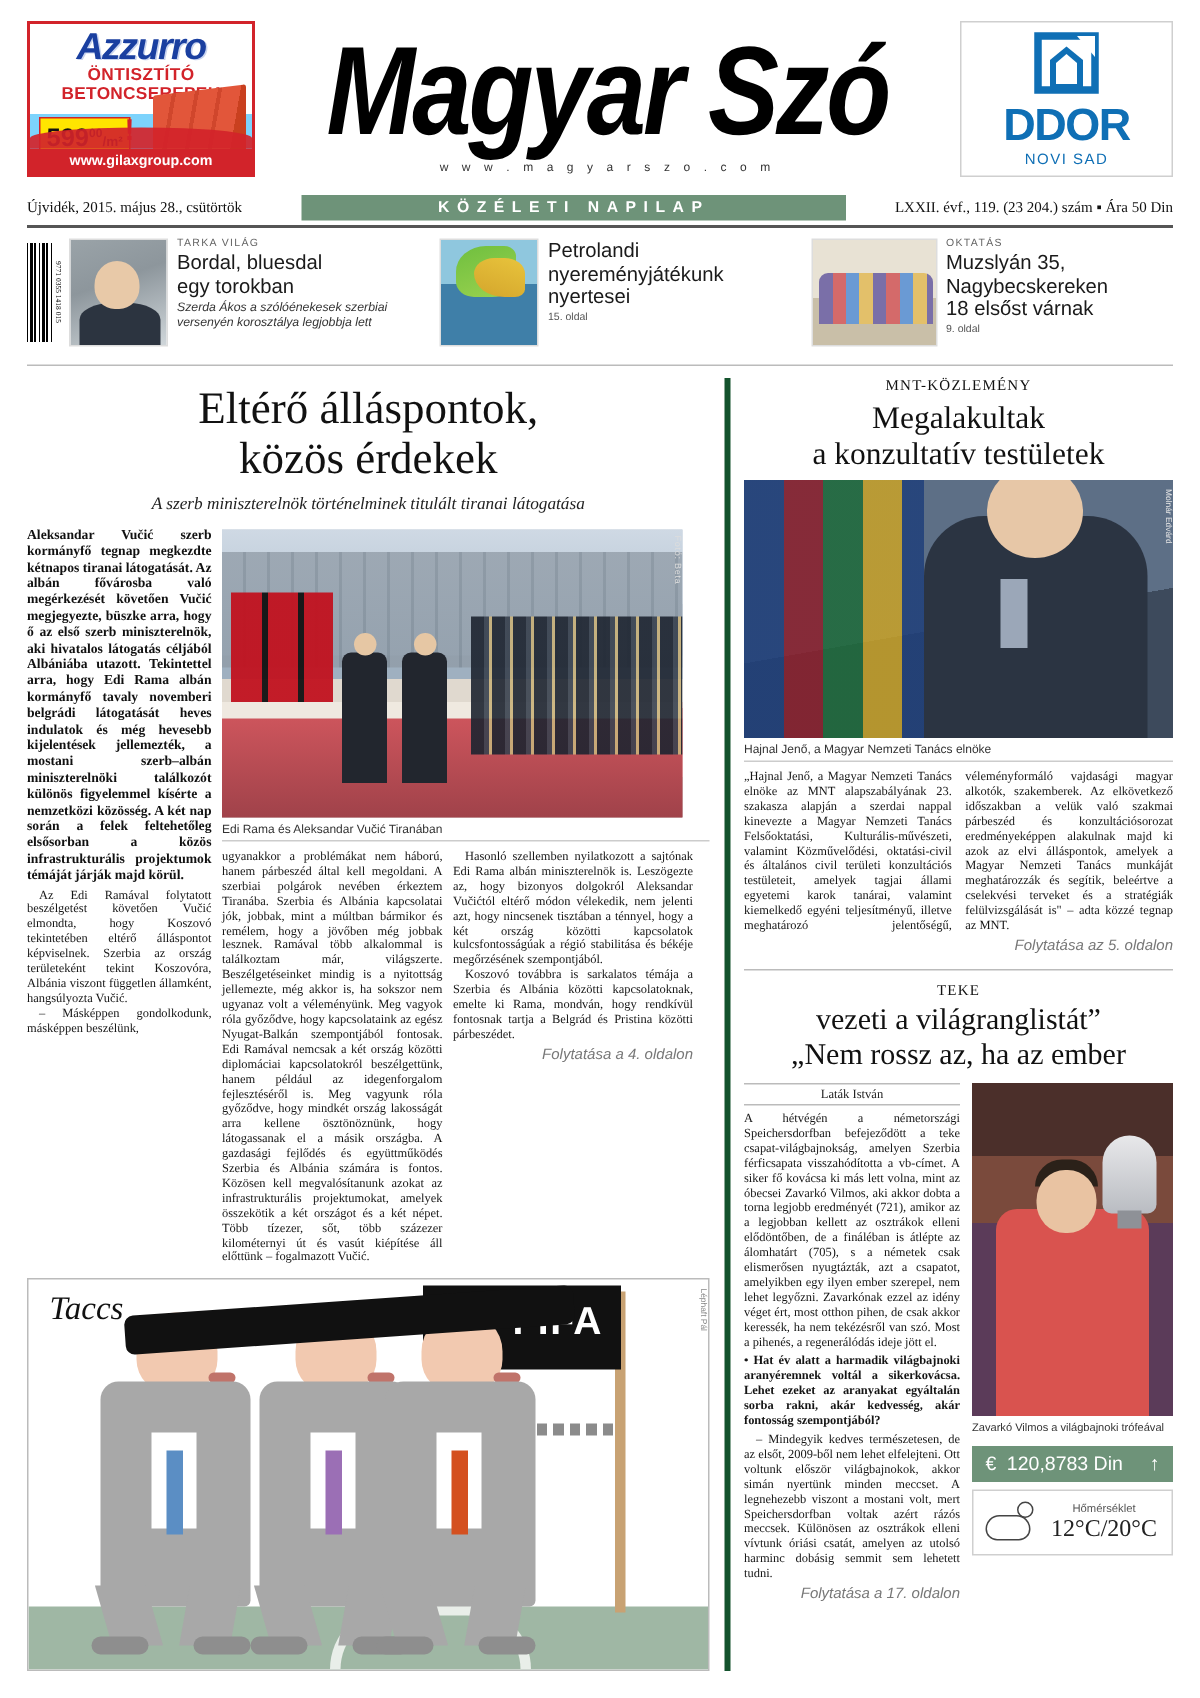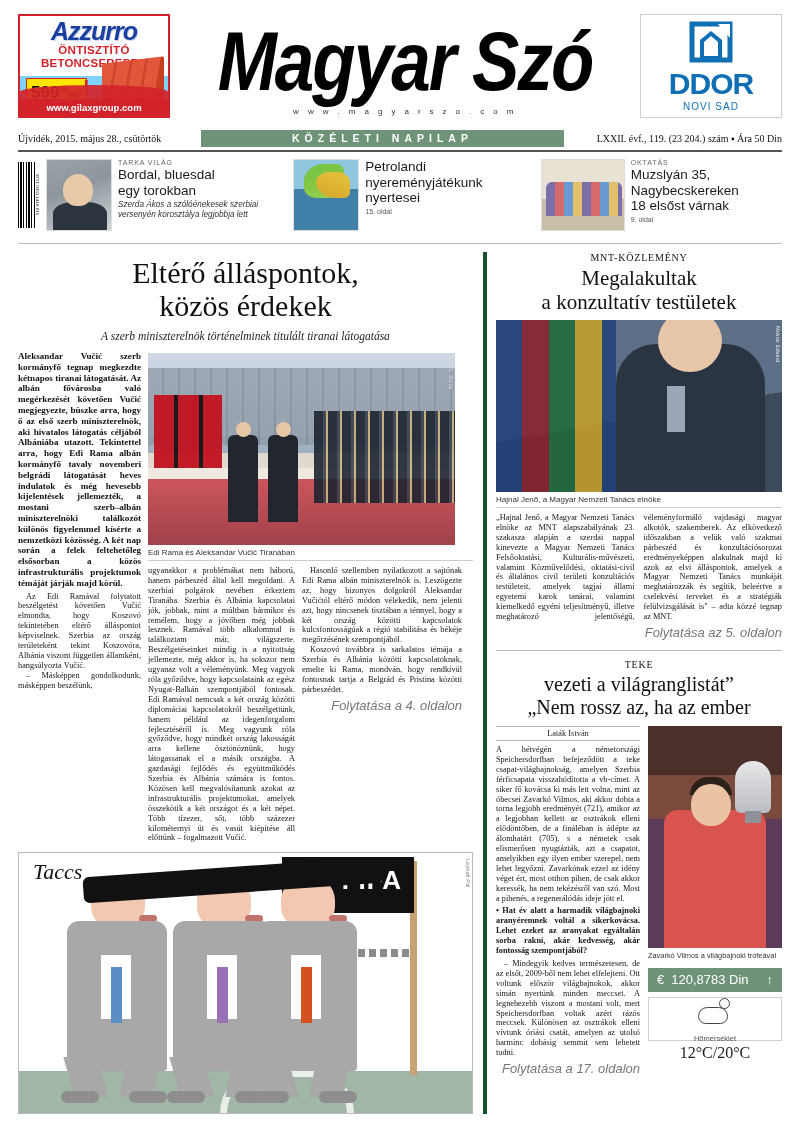--- a/index.html
+++ b/index.html
@@ -157,7 +157,7 @@
   .bodytext p.noind, .bigtext p.noind { text-indent:0; }
   .bodytext .b { font-weight:bold; }
   .jump {
-    font-family:"Liberation Sans",sans-serif; font-size:13px; color:#777;
+    font-family:"Liberation Sans",sans-serif; font-size:10px; color:#777;
     text-align:right; margin-top:3px; font-style:italic;
   }
 

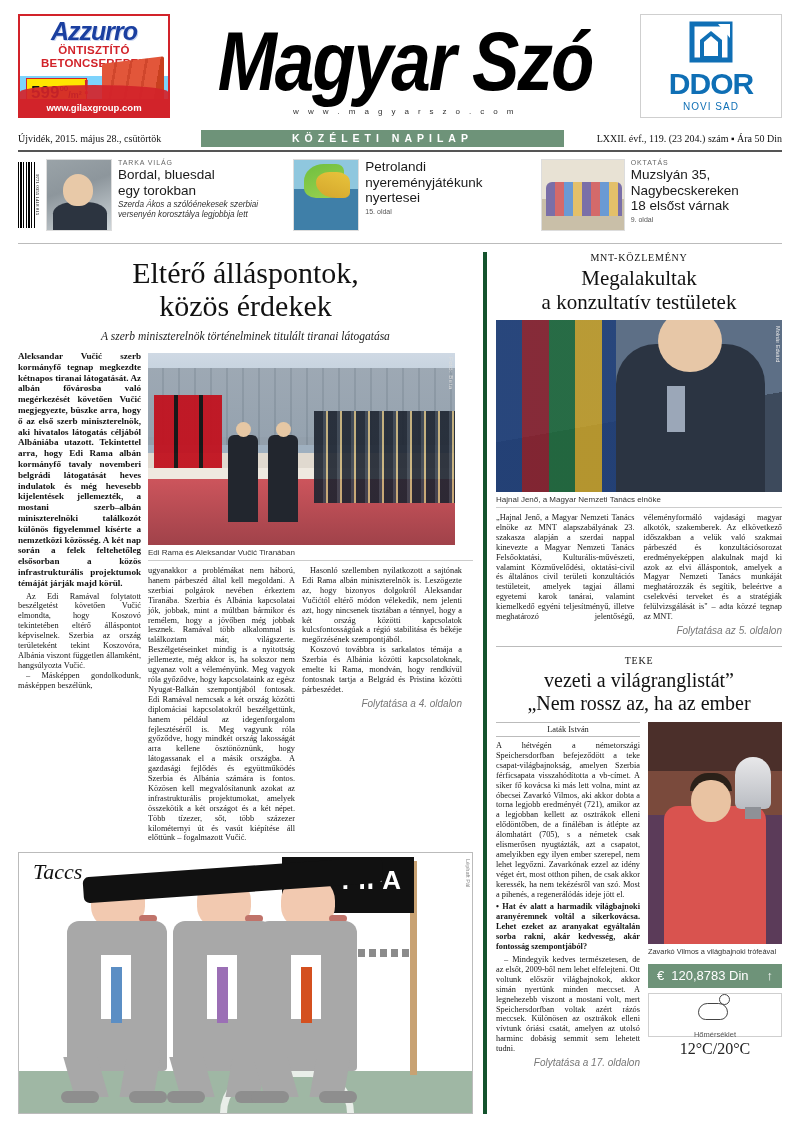--- a/index.html
+++ b/index.html
@@ -276,7 +276,7 @@
   .fx-arrow { margin-left:auto; font-size:13px; }
   .wx-box {
     margin-top:5px; border:1px solid #cfcfcf; height:44px; display:flex;
-    align-items:center; gap:8px; padding:0 8px;flex-direction:column;
+    align-items:center; gap:8px; padding:0 8px;
   }
   .wx-icon { width:34px; height:28px; position:relative; flex:none; }
   .wx-sun { position:absolute; right:2px; top:0; width:11px; height:11px; border:1.4px solid #444; border-radius:50%; }

